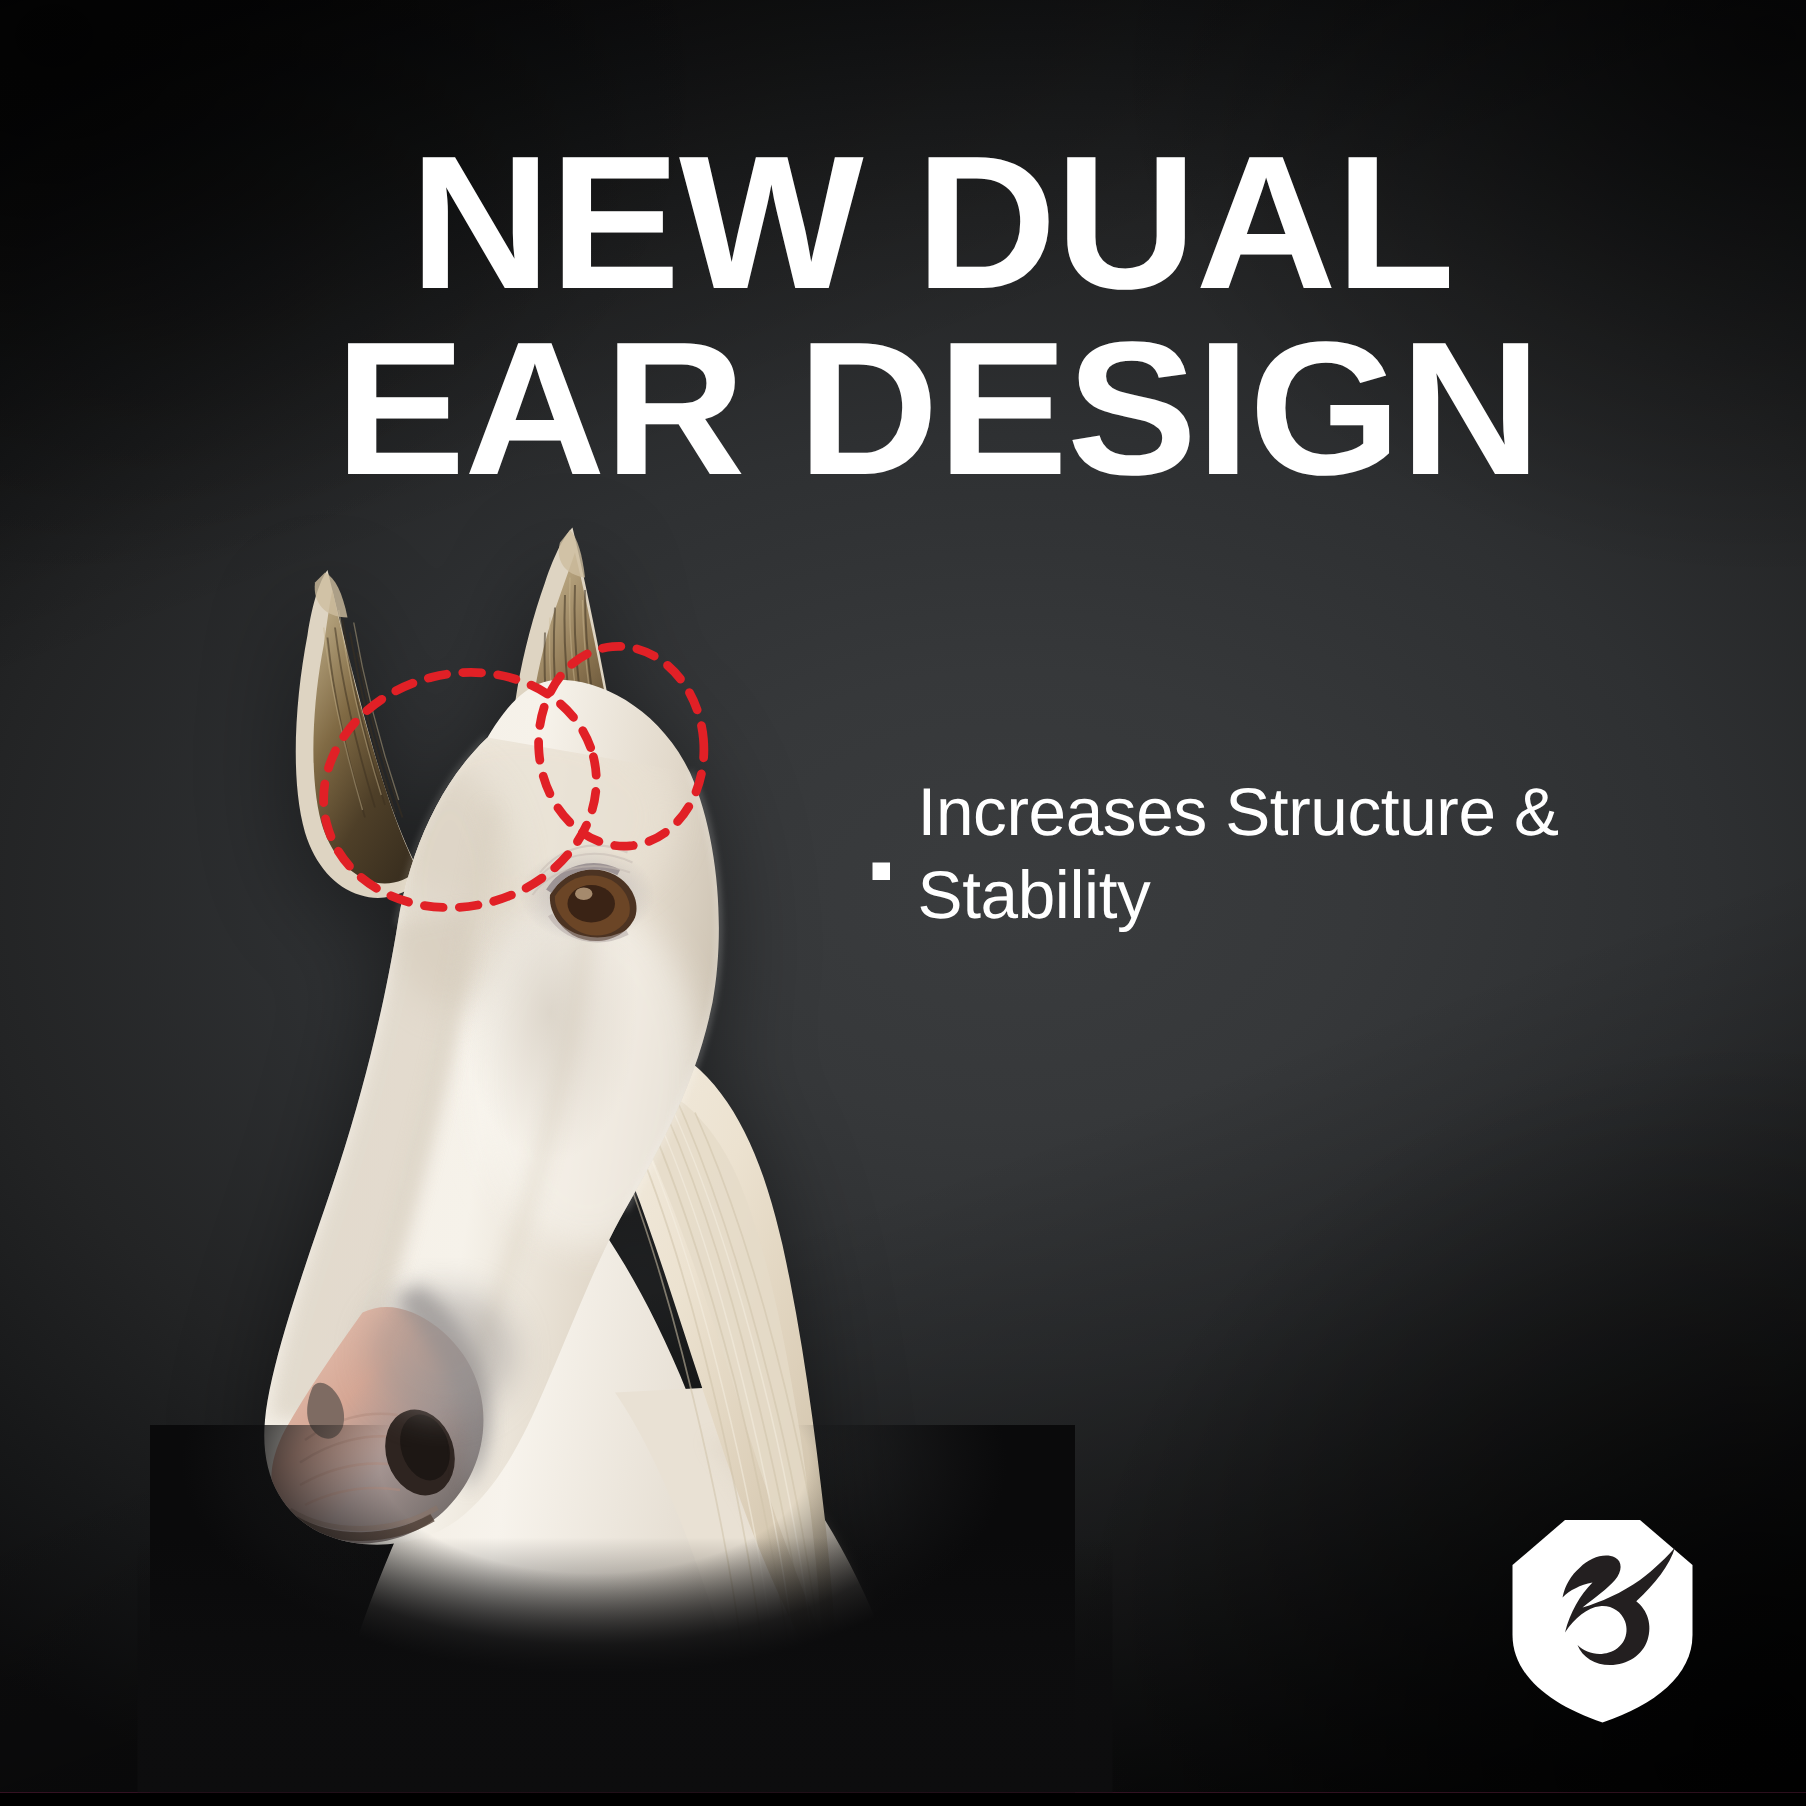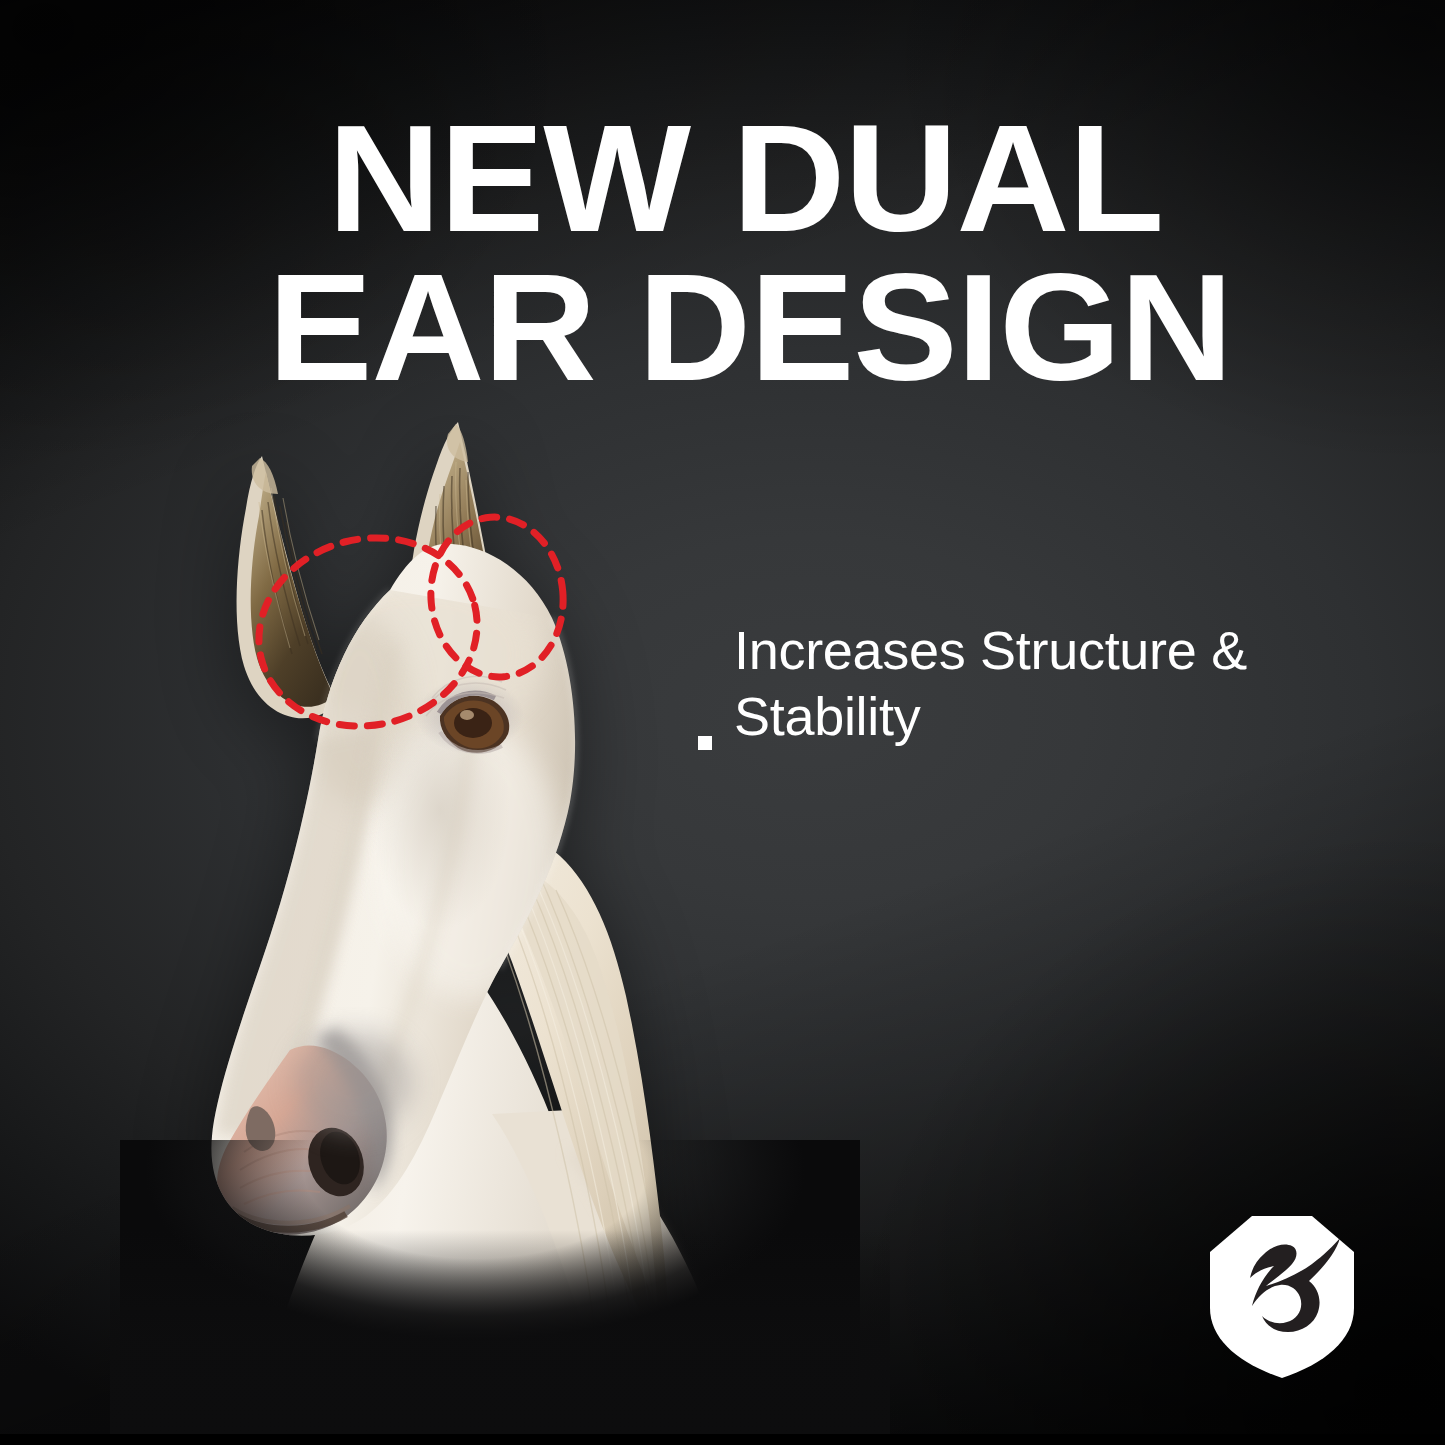--- a/index.html
+++ b/index.html
@@ -76,7 +76,7 @@
   }
   .bullet-item {
     display: flex;
-    align-items: flex-end;
+    align-items: center;
     margin-bottom: 60px;
   }
   .bullet-marker {

